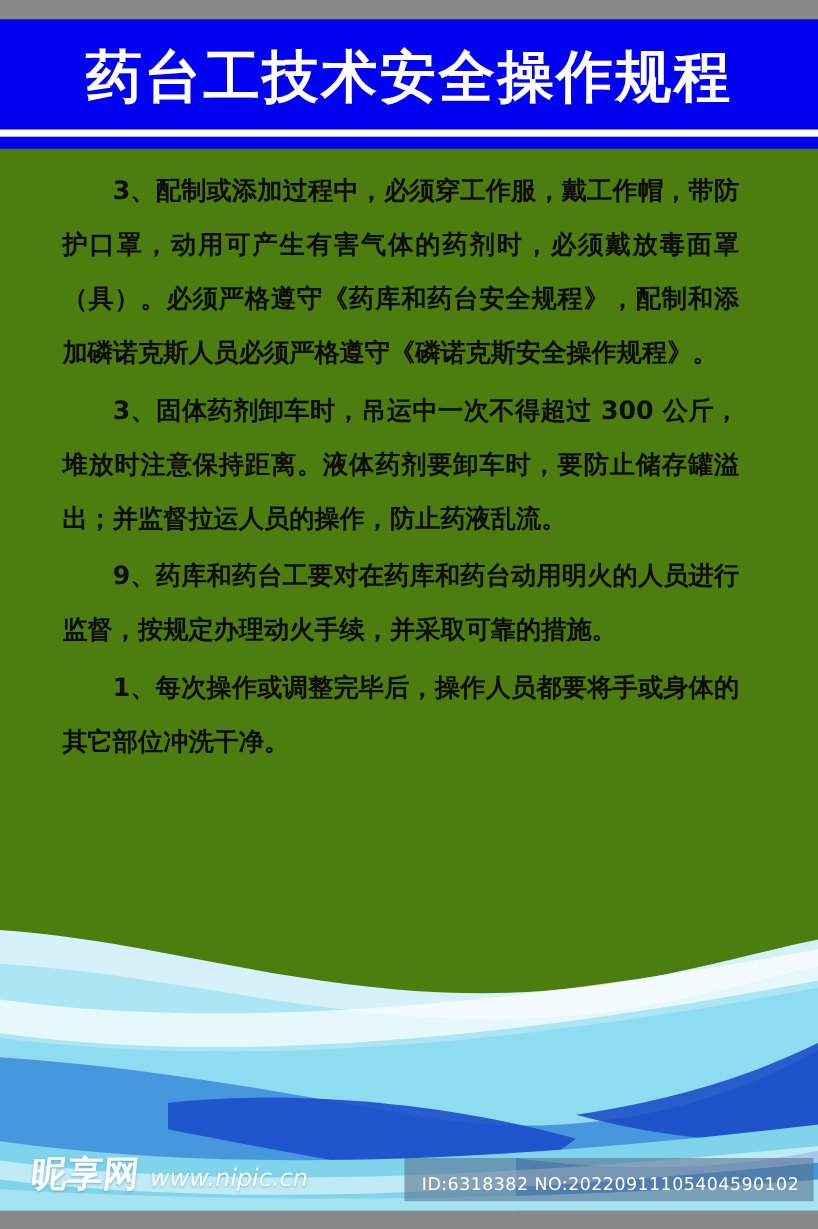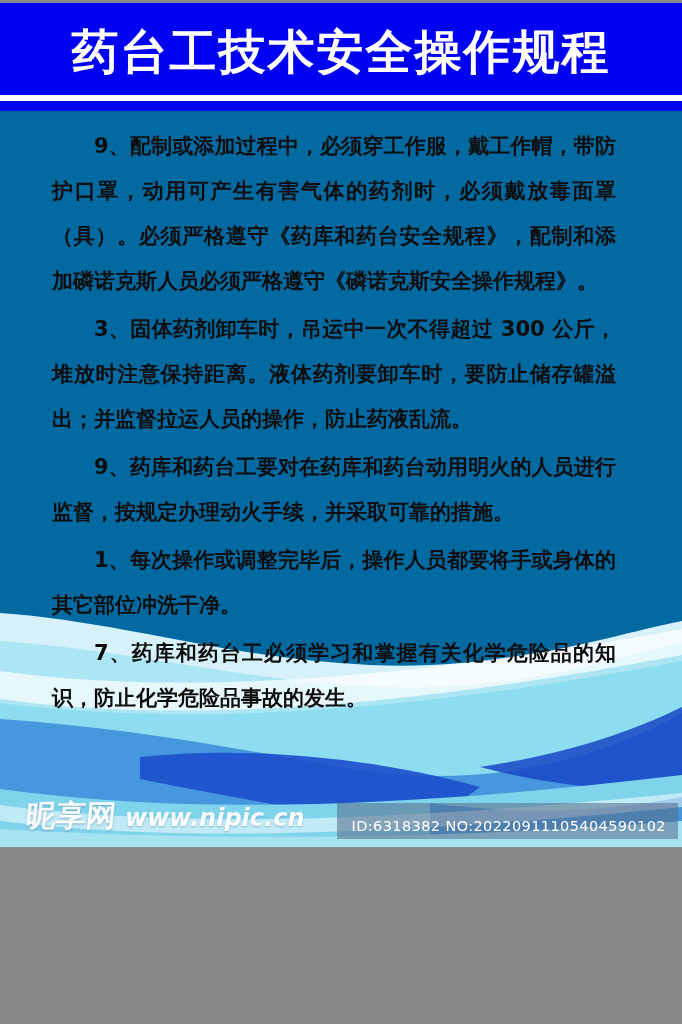--- a/index.html
+++ b/index.html
@@ -5,9 +5,9 @@
   html,body { margin:0; padding:0; background:#888; }
   .poster {
     position:relative;
-    width:682px; height:844px;
-    margin:3px auto;
-    background:#0369a1;
+    width:682px; height:993px;
+    margin:16px auto;
+    background:#4d7c0f;
     overflow:hidden;
     font-family:"DejaVu Sans", sans-serif;
   }

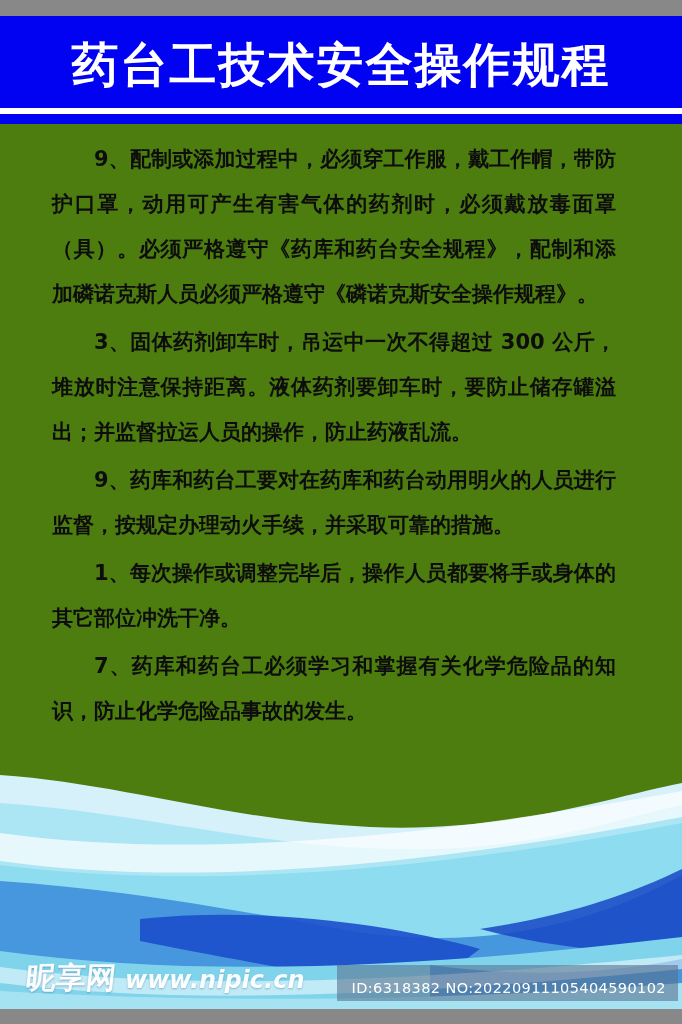--- a/index.html
+++ b/index.html
@@ -105,7 +105,7 @@
 
   <div class="content">
 
-  <p class="para">9、配制或添加过程中，必须穿工作服，戴工作帽，带防护口罩，动用可产生有害气体的药剂时，必须戴放毒面罩（具）。必须严格遵守《药库和药台安全规程》，配制和添加磷诺克斯人员必须严格遵守《磷诺克斯安全操作规程》。</p>
+  <p class="para">3、配制或添加过程中，必须穿工作服，戴工作帽，带防护口罩，动用可产生有害气体的药剂时，必须戴放毒面罩（具）。必须严格遵守《药库和药台安全规程》，配制和添加磷诺克斯人员必须严格遵守《磷诺克斯安全操作规程》。</p>
       <p class="para">3、固体药剂卸车时，吊运中一次不得超过 300 公斤，堆放时注意保持距离。液体药剂要卸车时，要防止储存罐溢出；并监督拉运人员的操作，防止药液乱流。</p>
       <p class="para">9、药库和药台工要对在药库和药台动用明火的人员进行监督，按规定办理动火手续，并采取可靠的措施。</p>
       <p class="para">1、每次操作或调整完毕后，操作人员都要将手或身体的其它部位冲洗干净。</p>

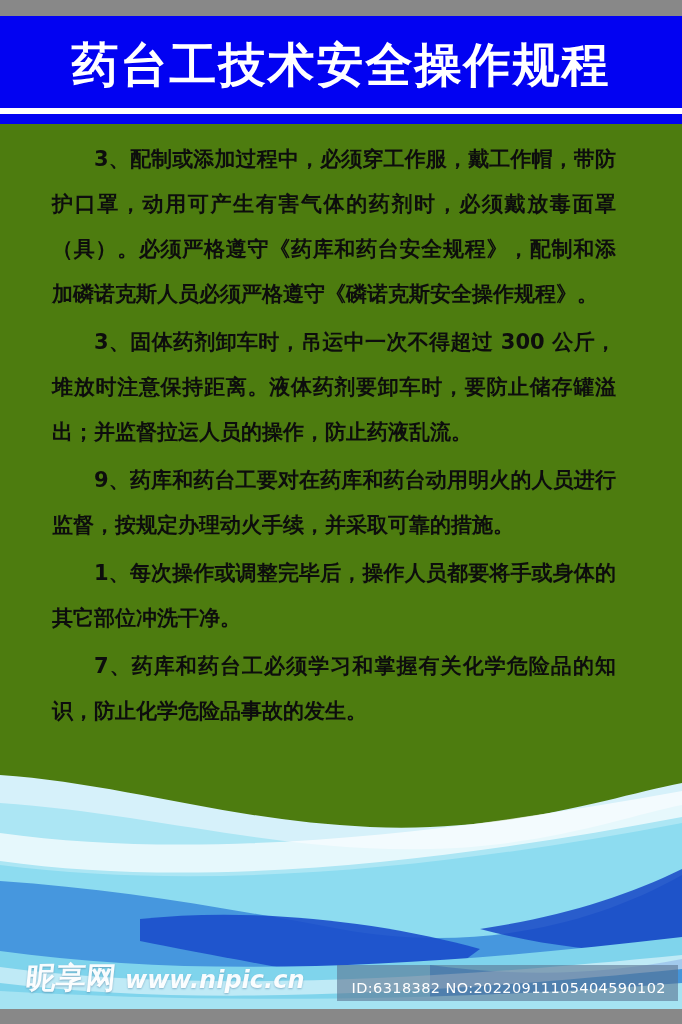--- a/index.html
+++ b/index.html
@@ -109,7 +109,6 @@
       <p class="para">3、固体药剂卸车时，吊运中一次不得超过 300 公斤，堆放时注意保持距离。液体药剂要卸车时，要防止储存罐溢出；并监督拉运人员的操作，防止药液乱流。</p>
       <p class="para">9、药库和药台工要对在药库和药台动用明火的人员进行监督，按规定办理动火手续，并采取可靠的措施。</p>
       <p class="para">1、每次操作或调整完毕后，操作人员都要将手或身体的其它部位冲洗干净。</p>
-      <p class="para">7、药库和药台工必须学习和掌握有关化学危险品的知识，防止化学危险品事故的发生。</p>
     </div>
 
   <div class="watermark">

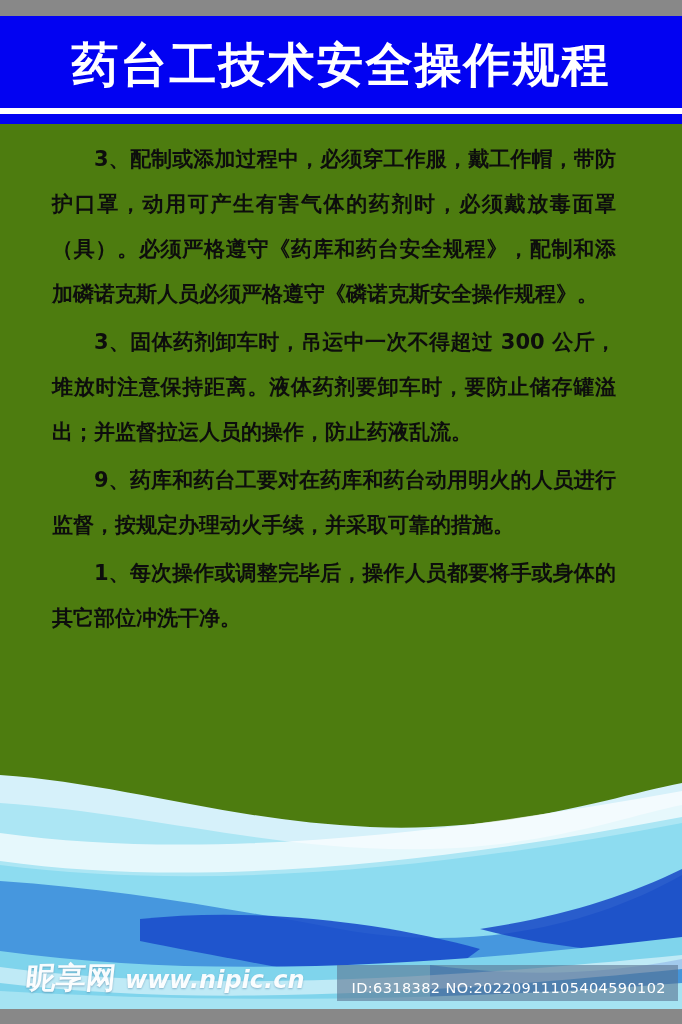--- a/index.html
+++ b/index.html
@@ -62,7 +62,7 @@
     text-shadow:0 1px 2px rgba(90,140,170,.7);
   }
   .wm-url {
-    font-size:24px; font-weight:700; font-style:italic;
+    font-size:20px; font-weight:400; font-style:italic;
     text-shadow:0 1px 2px rgba(90,140,170,.6);
   }
 

